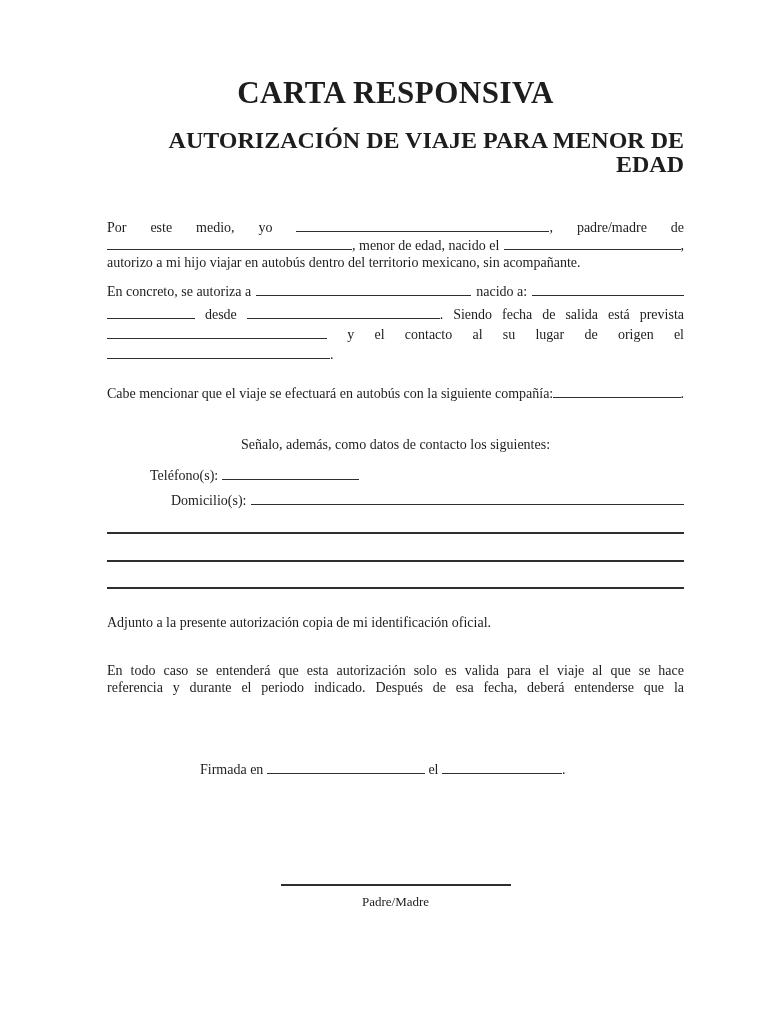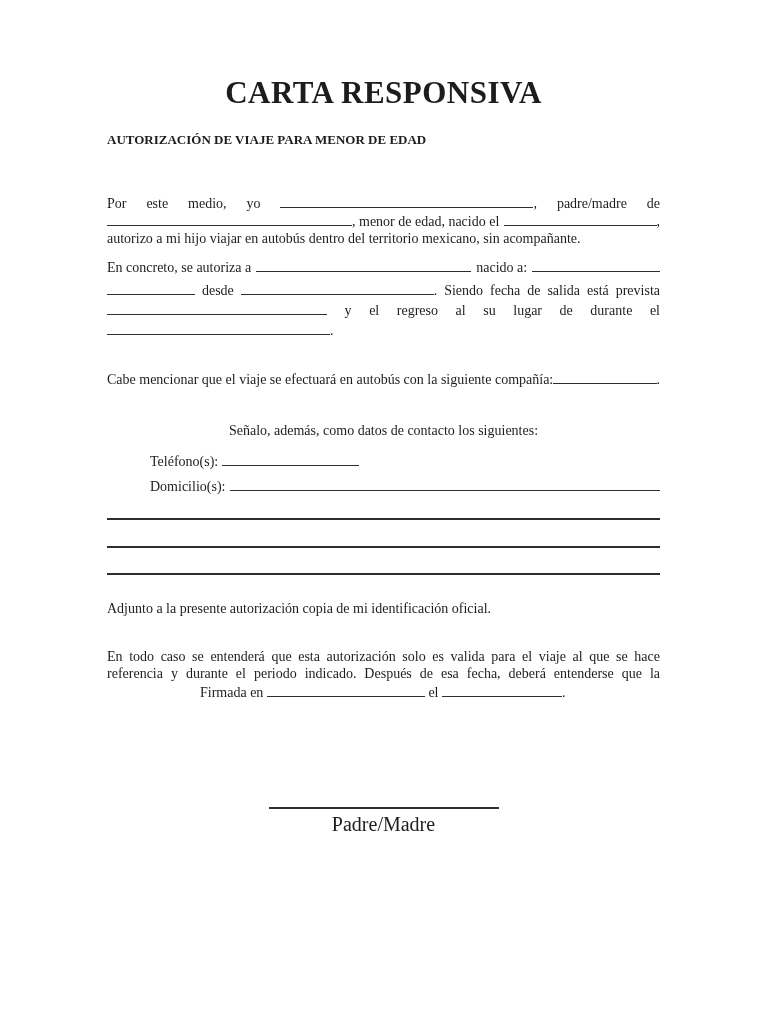--- a/index.html
+++ b/index.html
@@ -19,7 +19,7 @@
     overflow: hidden;
   }
   .content {
-    padding: 0 108px 0 107px; 
+    padding: 0 84px 0 107px; 
   }
 
   

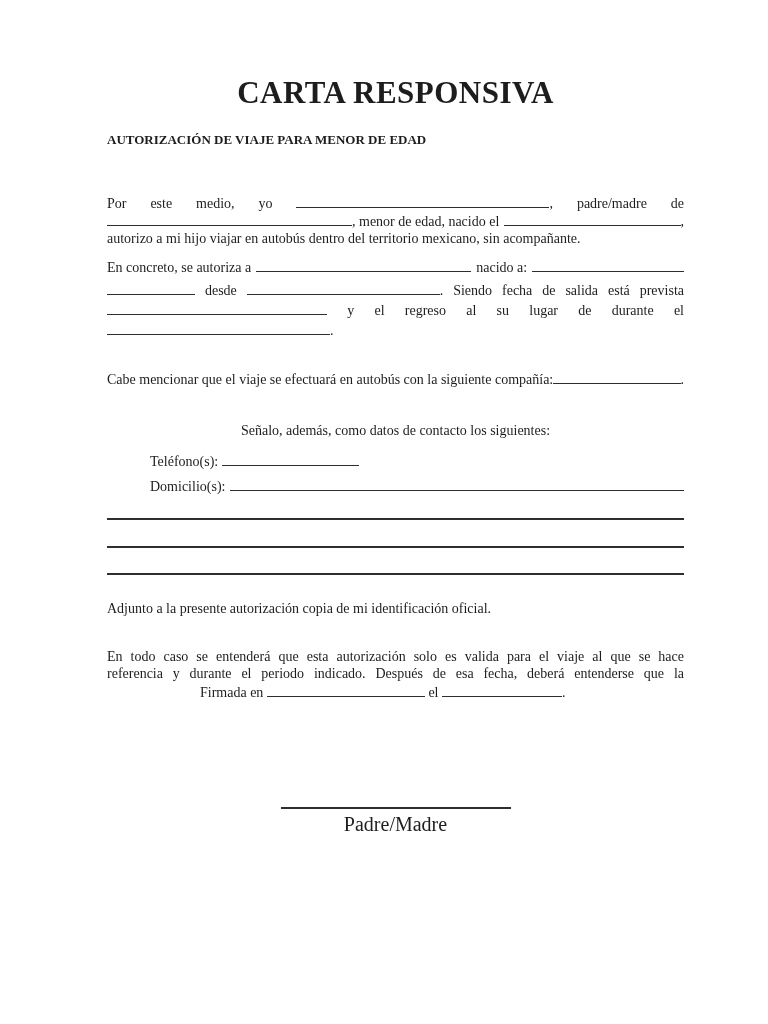--- a/index.html
+++ b/index.html
@@ -33,9 +33,9 @@
   }
   .doc-subtitle {
     margin-top: 16px;
-    text-align: left;
+    text-align: right;
     font-weight: bold;
-    font-size: 13px;
+    font-size: 24px;
     line-height: 24px;
   }
 

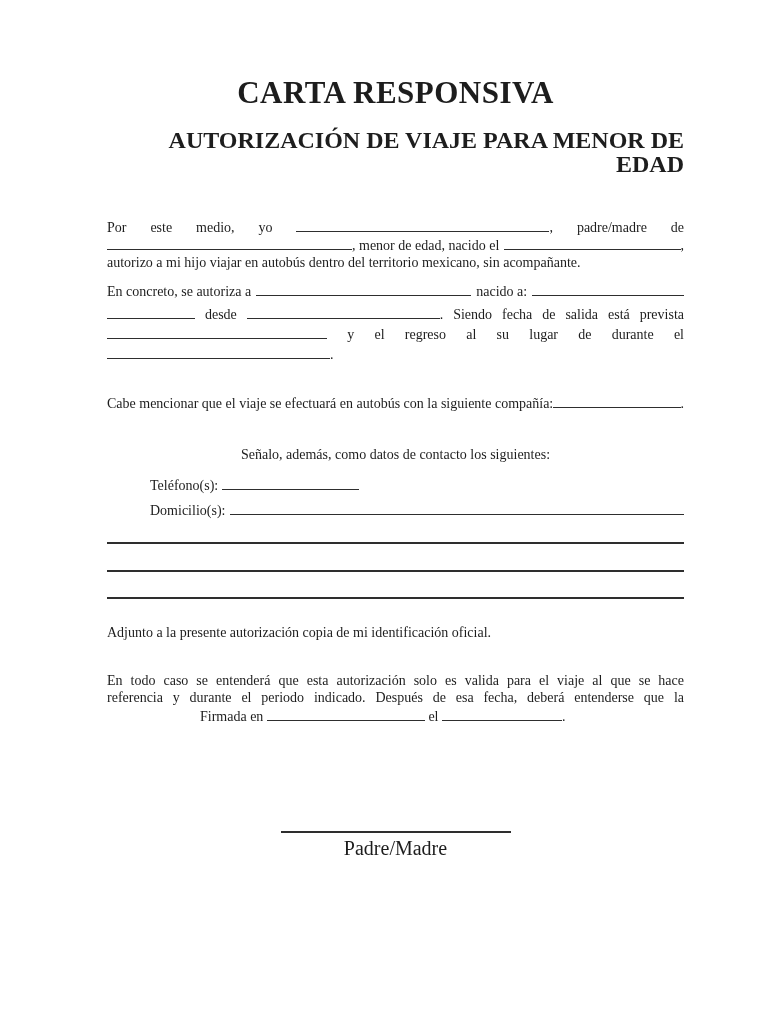--- a/index.html
+++ b/index.html
@@ -134,7 +134,7 @@
           <span class="blank grow gl"></span>
         </div>
       <div class="jline p2-l2"><span class="blank w88"></span> <span>desde</span> <span class="blank w193"></span><span>. Siendo fecha de salida está prevista</span></div>
-      <div class="jline"><span class="blank w220"></span> <span>y el regreso al su lugar de durante el</span></div>
+      <div class="jline"><span class="blank w220"></span> <span>y el contacto al su lugar de origen el</span></div>
       <div class="line"><span class="blank w223"></span><span>.</span></div>
     </div>
 

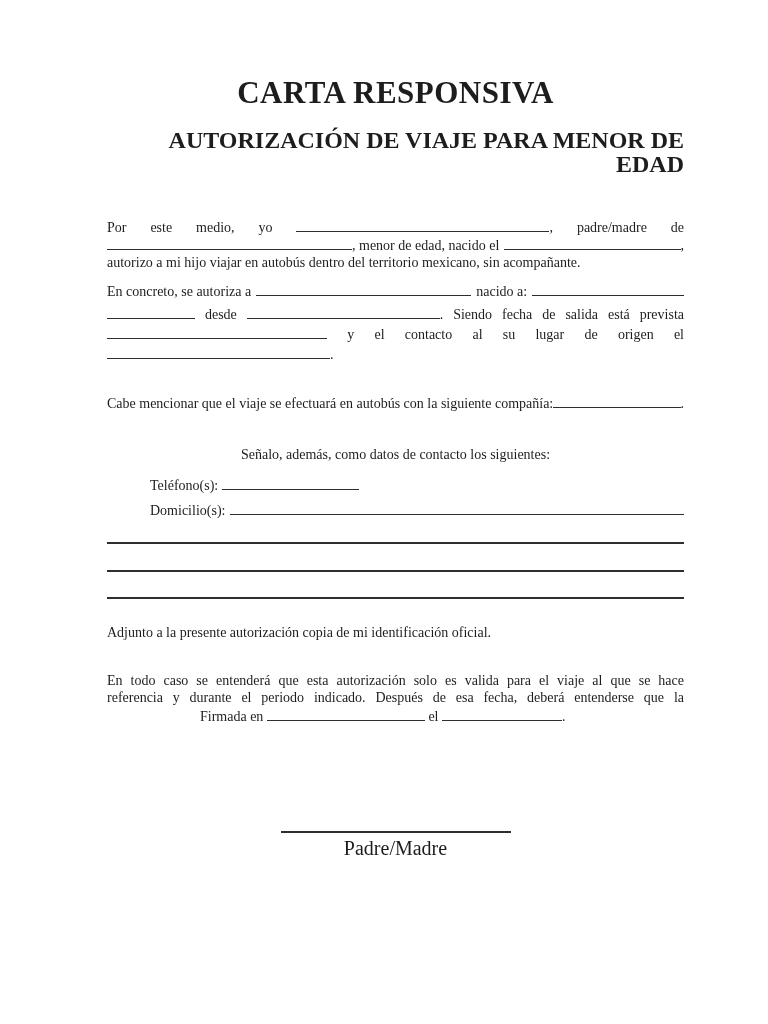--- a/index.html
+++ b/index.html
@@ -71,7 +71,7 @@
   .intro        { margin-top: 42px; }
   .p2           { margin-top: 10px; }
   .p2-l2        { margin-top: 3px; }
-  .company-line { margin-top: 30px; }
+  .company-line { margin-top: 20px; }
   .contact-intro{ margin-top: 33px; text-align: center; }
   .phone-line   { margin-top: 13px; margin-left: 43px; }
   .address-line { margin-top: 7px;  margin-left: 43px; justify-content: flex-end; }

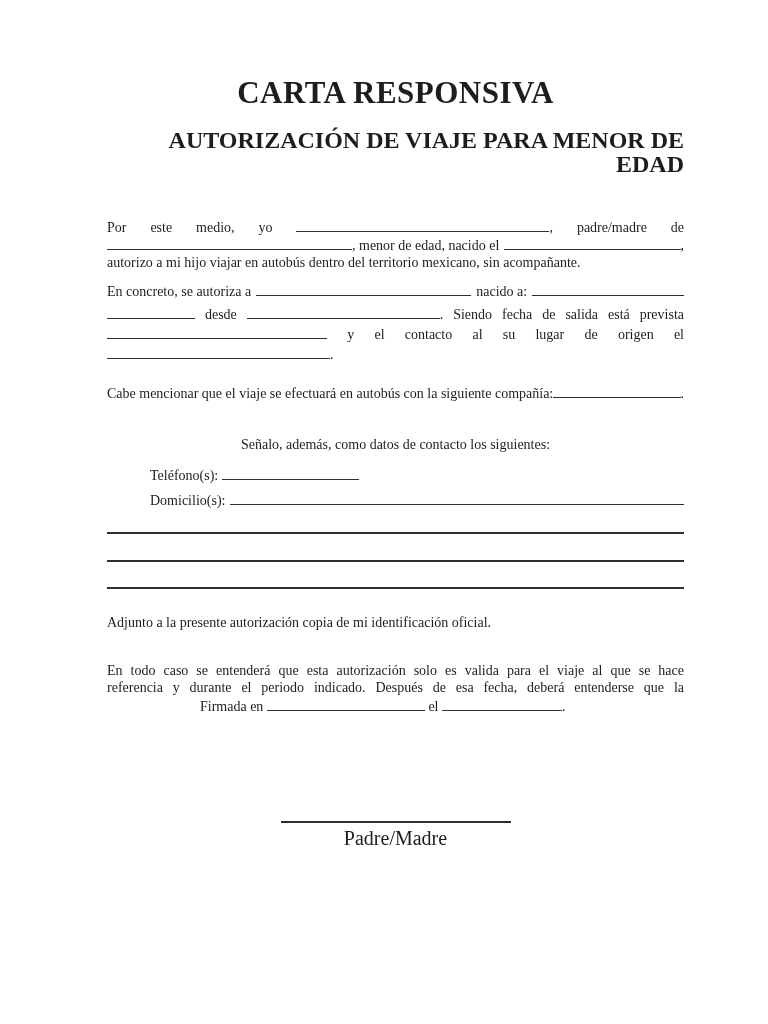--- a/index.html
+++ b/index.html
@@ -74,7 +74,7 @@
   .company-line { margin-top: 20px; }
   .contact-intro{ margin-top: 33px; text-align: center; }
   .phone-line   { margin-top: 13px; margin-left: 43px; }
-  .address-line { margin-top: 7px;  margin-left: 43px; justify-content: flex-end; }
+  .address-line { margin-top: 7px;  margin-left: 64px; justify-content: flex-end; }
 
   .hr {
     height: 0;

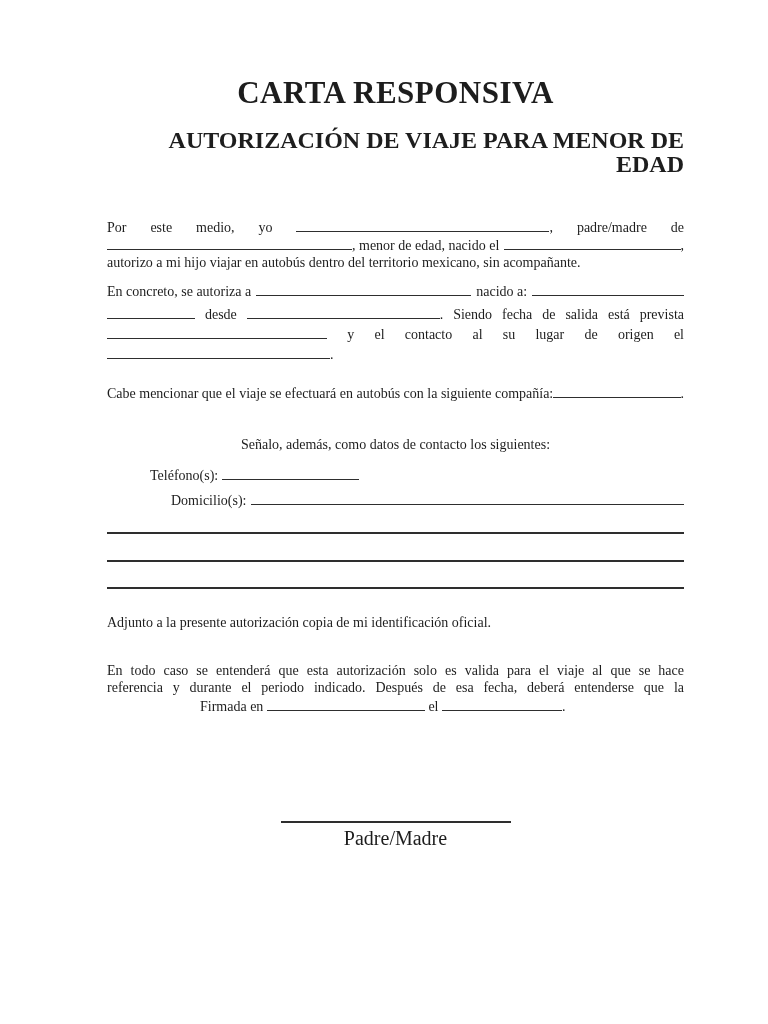--- a/index.html
+++ b/index.html
@@ -88,6 +88,7 @@
   .validity   { margin-top: 30px; }
 
   .signing-line {
+    margin-top: 63px;
     margin-left: 93px;
     line-height: 18px;
   }

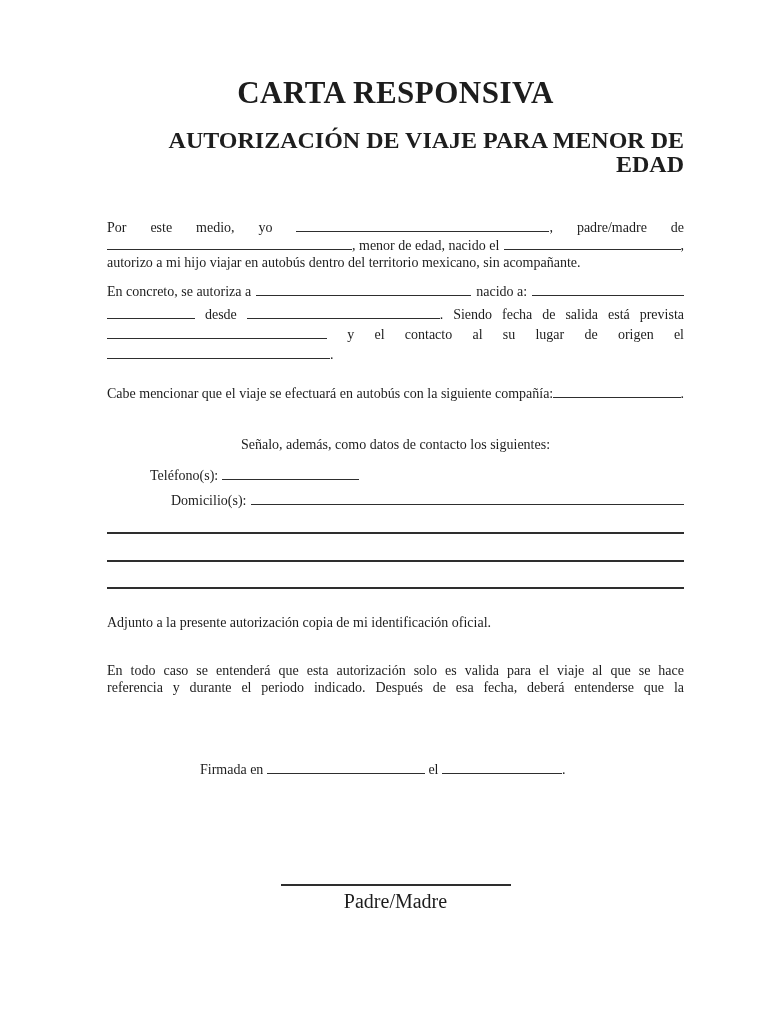--- a/index.html
+++ b/index.html
@@ -103,7 +103,7 @@
   .sig-caption {
     margin-top: 6px;
     text-align: center;
-    font-size: 20px;
+    font-size: 13px;
     line-height: 19px;
   }
 </style>

